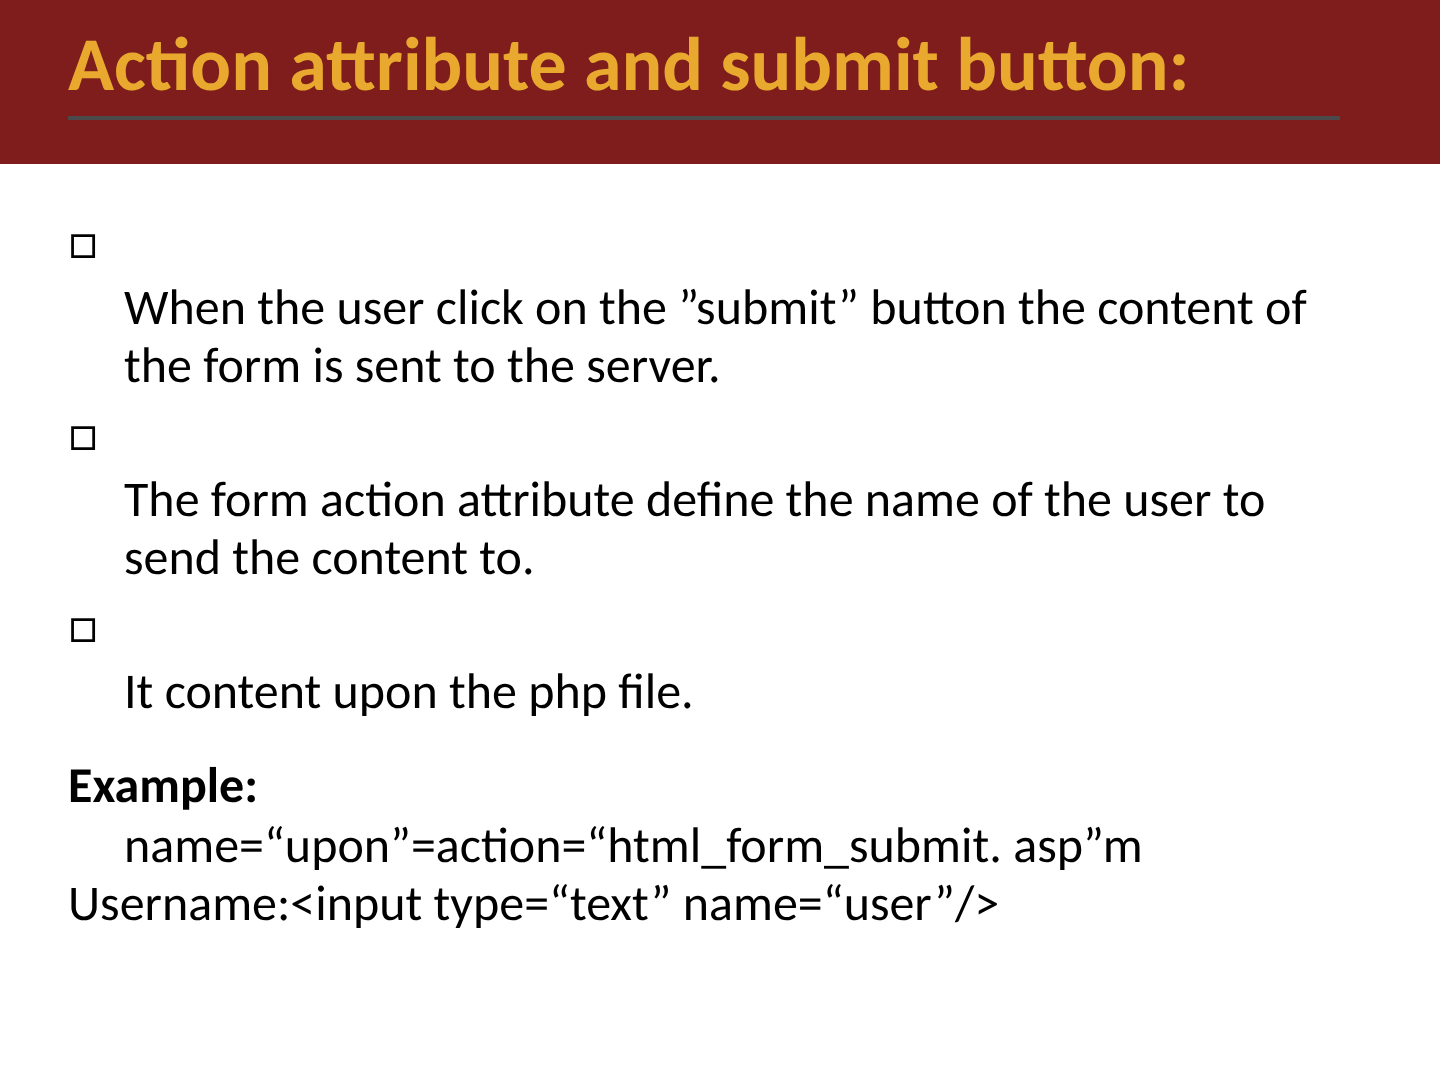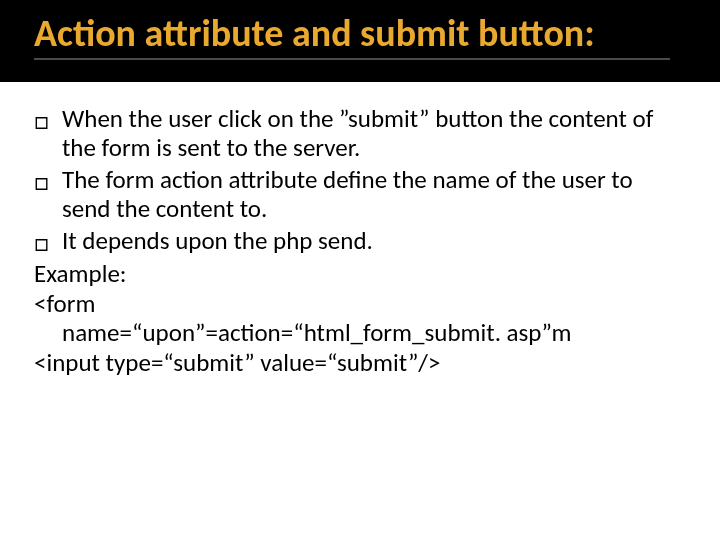--- a/index.html
+++ b/index.html
@@ -18,7 +18,7 @@
     background: #ffffff;
   }
   .title-band {
-    background: #000000;
+    background: #7f1d1d;
     padding: 14px 16px 22px 0;
   }
   .title-text-wrap {

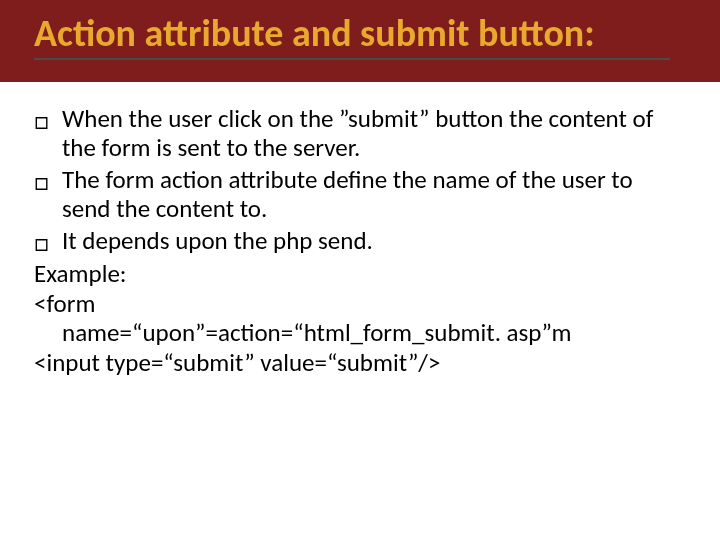--- a/index.html
+++ b/index.html
@@ -53,6 +53,7 @@
   }
   .bullet .text {
     flex: 1 1 auto;
+    margin-top: 35px;
   }
   .example-label {
     font-weight: 400;

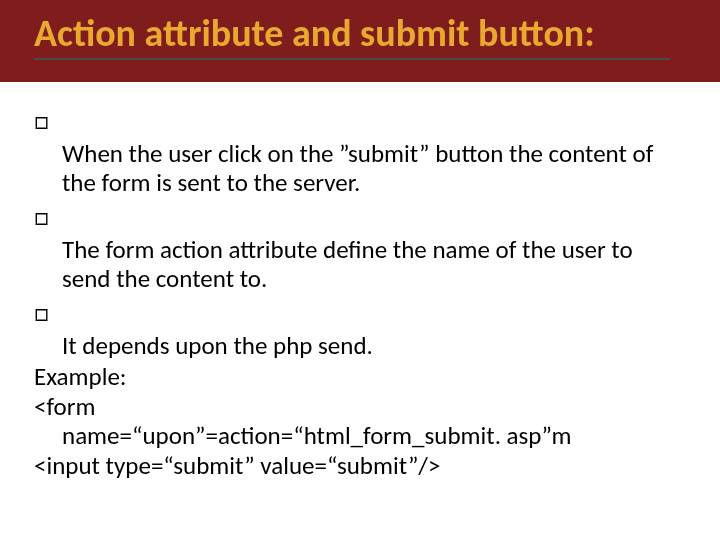--- a/index.html
+++ b/index.html
@@ -91,7 +91,7 @@
 
     <div class="bullet">
       <div class="marker">□</div>
-      <div class="text">It depends upon the php send.</div>
+      <div class="text">It content upon the php file.</div>
     </div>
 
     <div class="example-label">Example:</div>

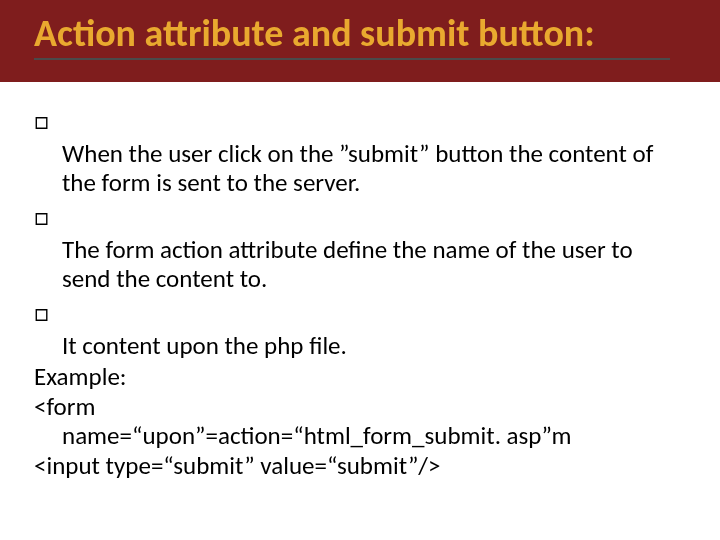--- a/index.html
+++ b/index.html
@@ -56,8 +56,8 @@
     margin-top: 35px;
   }
   .example-label {
-    font-weight: 400;
-    margin-top: 2px;
+    font-weight: 700;
+    margin-top: 18px;
   }
   .code-line {
     margin: 0;

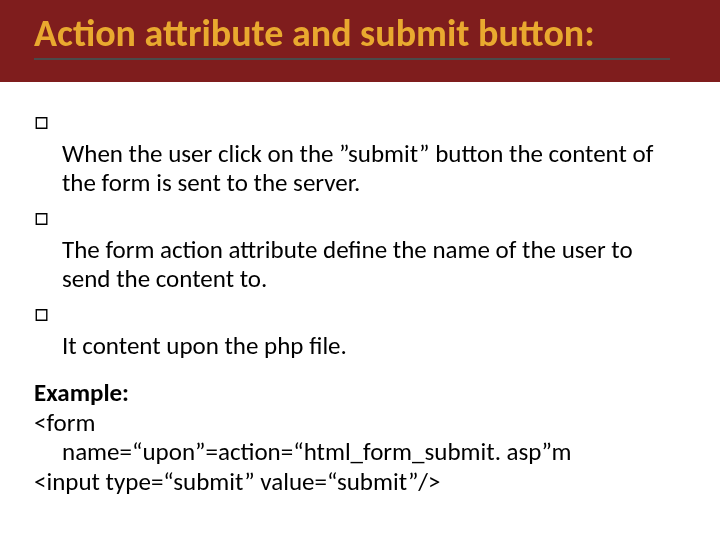--- a/index.html
+++ b/index.html
@@ -96,7 +96,6 @@
 
     <div class="example-label">Example:</div>
 
-    <div class="code-line">&lt;form</div>
     <div class="code-line code-indent">name=“upon”=action=“html_form_submit. asp”m</div>
     <div class="code-line">&lt;input type=“submit” value=“submit”/&gt;</div>
 

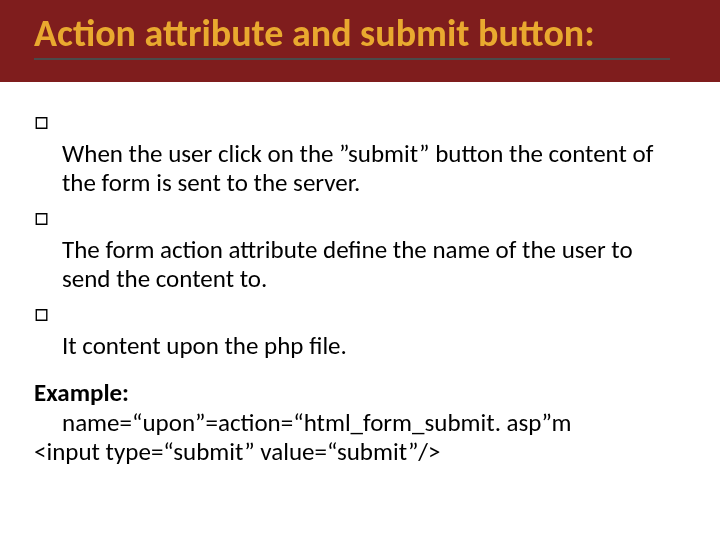--- a/index.html
+++ b/index.html
@@ -97,6 +97,7 @@
     <div class="example-label">Example:</div>
 
     <div class="code-line code-indent">name=“upon”=action=“html_form_submit. asp”m</div>
+    <div class="code-line">Username:&lt;input type=“text” name=“user”/&gt;</div>
     <div class="code-line">&lt;input type=“submit” value=“submit”/&gt;</div>
 
   </div>

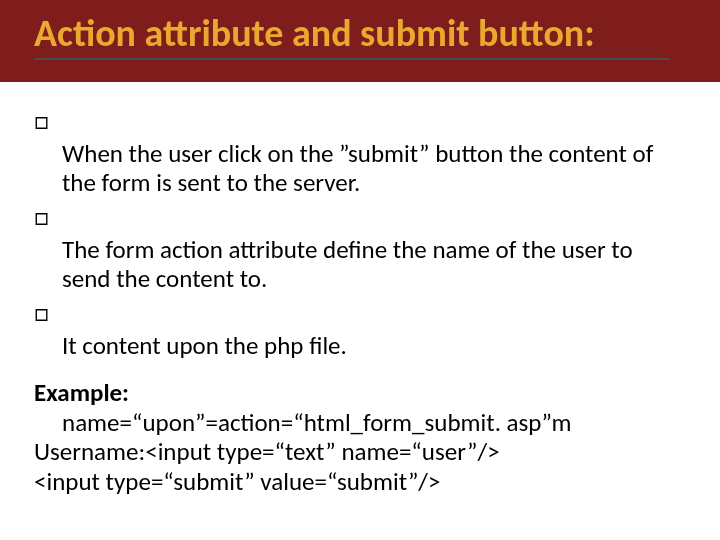--- a/index.html
+++ b/index.html
@@ -98,7 +98,6 @@
 
     <div class="code-line code-indent">name=“upon”=action=“html_form_submit. asp”m</div>
     <div class="code-line">Username:&lt;input type=“text” name=“user”/&gt;</div>
-    <div class="code-line">&lt;input type=“submit” value=“submit”/&gt;</div>
 
   </div>
 

